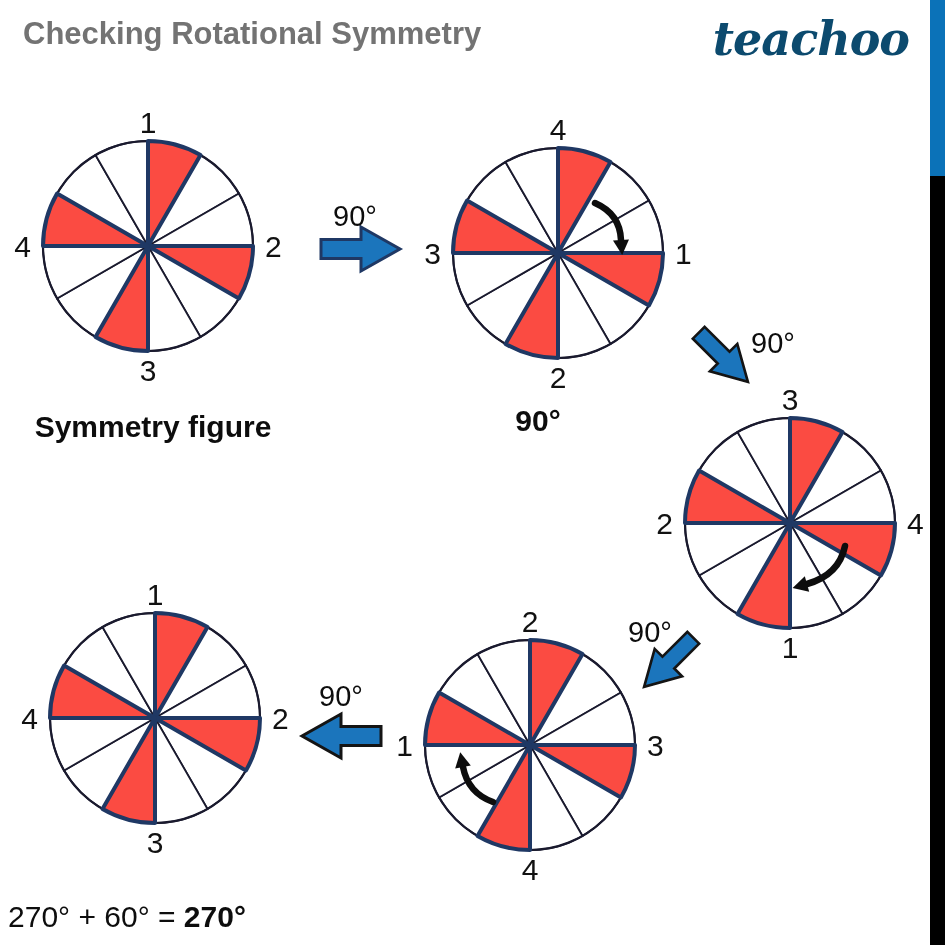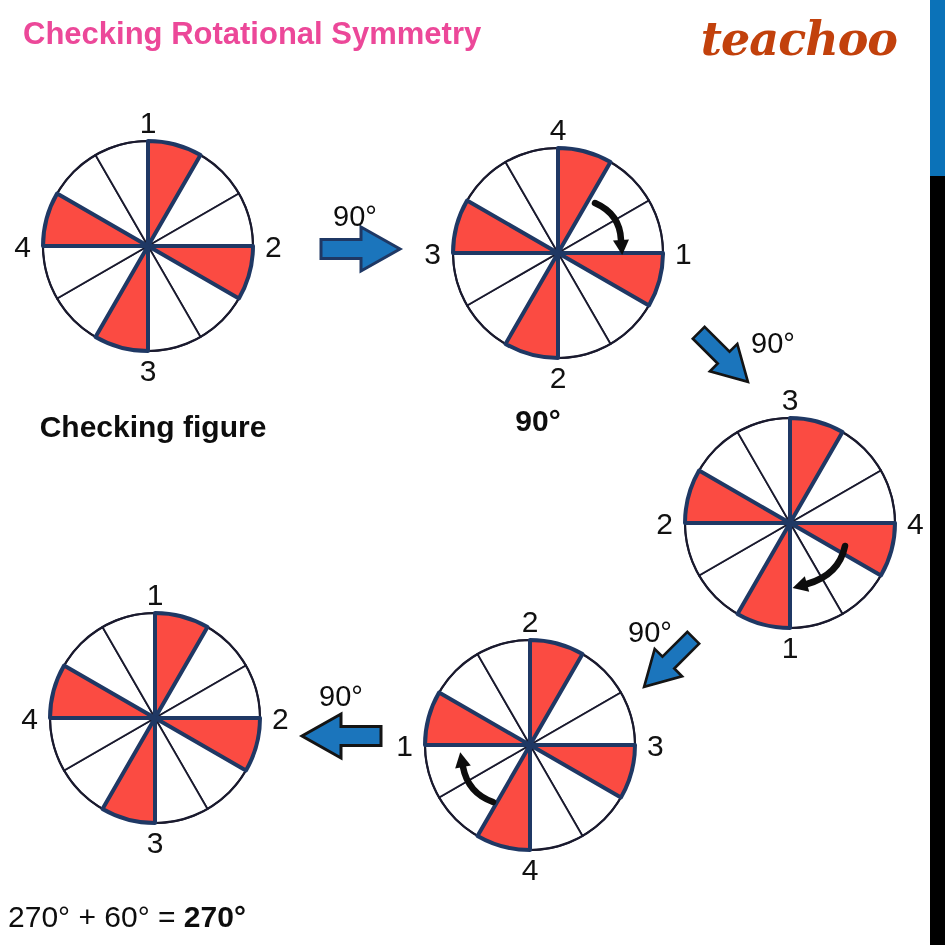--- a/index.html
+++ b/index.html
@@ -8,7 +8,7 @@
     font-family:"Liberation Sans",sans-serif;overflow:hidden;color:#111;
   }
   .page-title{
-    position:absolute;left:23px;top:16px;font-size:31px;font-weight:700;color:#ec4899;
+    position:absolute;left:23px;top:16px;font-size:31px;font-weight:700;color:#737373;
     letter-spacing:0px;white-space:nowrap;
   }
   .brand-logo{

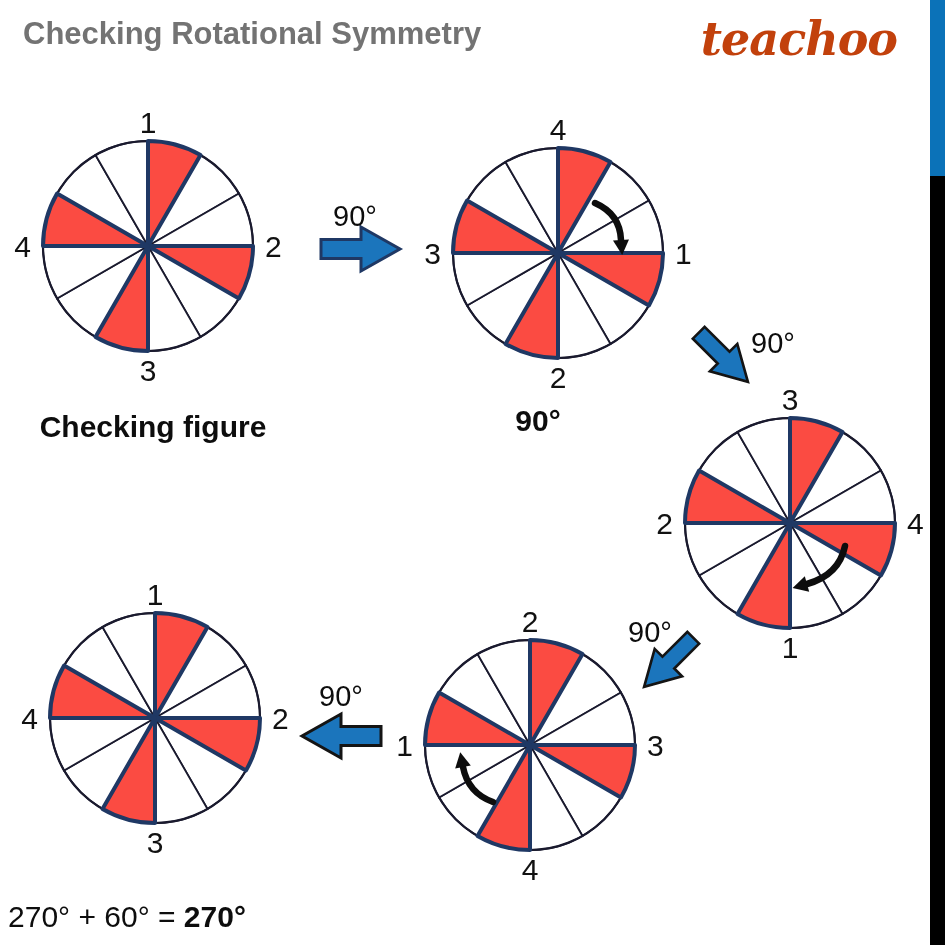--- a/index.html
+++ b/index.html
@@ -12,8 +12,8 @@
     letter-spacing:0px;white-space:nowrap;
   }
   .brand-logo{
-    position:absolute;right:48px;top:12px;font-family:"DejaVu Serif",serif;
-    font-style:italic;font-weight:700;font-size:46px;color:#c2410c;letter-spacing:-1px;margin-left:10px;
+    position:absolute;right:36px;top:12px;font-family:"DejaVu Serif",serif;
+    font-style:italic;font-weight:700;font-size:46px;color:#0c4a6e;letter-spacing:-1px;margin-left:10px;
   }
   .edge-bar{position:absolute;right:0;width:15px;}
   .edge-bar.blue{top:0;height:176px;background:#0B72B8;}

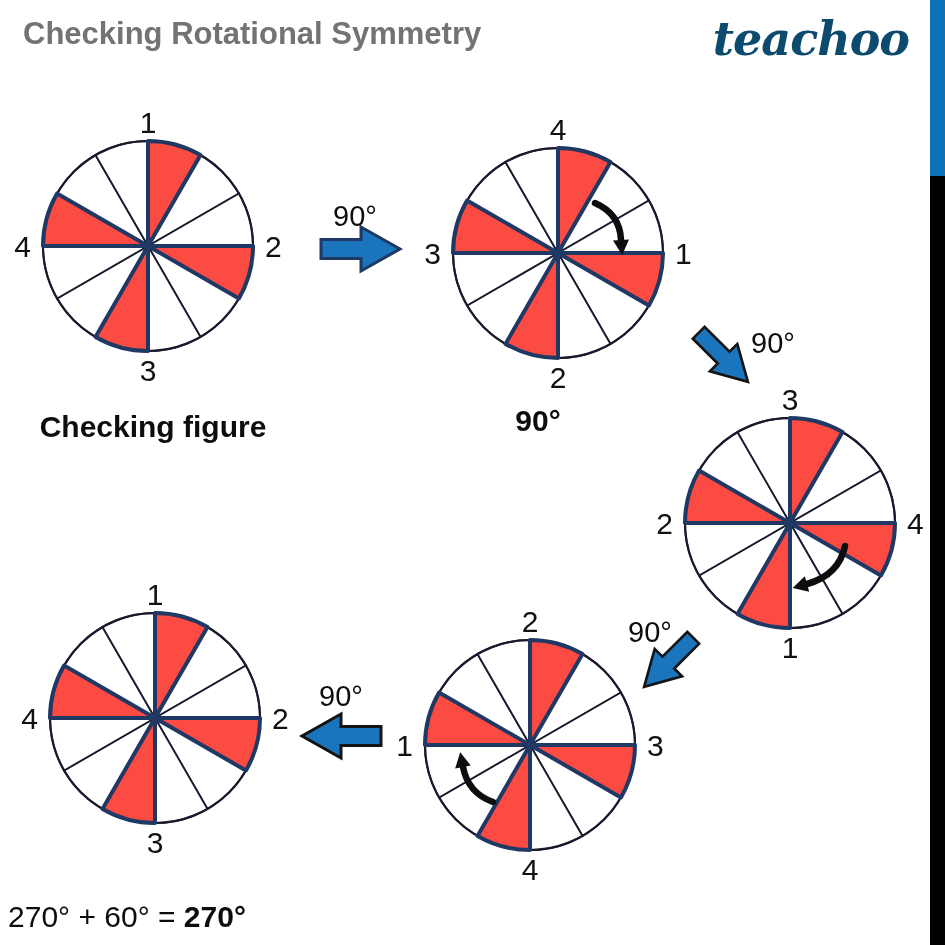--- a/index.html
+++ b/index.html
@@ -74,7 +74,7 @@
     <text class="num left" x="23" y="151">4</text>
   </svg>
   <div class="caption" style="top:304px;transform:translateX(5px)">
-    <span></span><span class="cap-bold">Checking figure</span>
+    <span></span><span class="cap-bold">Symmetry figure</span>
   </div>
 </div>
 

